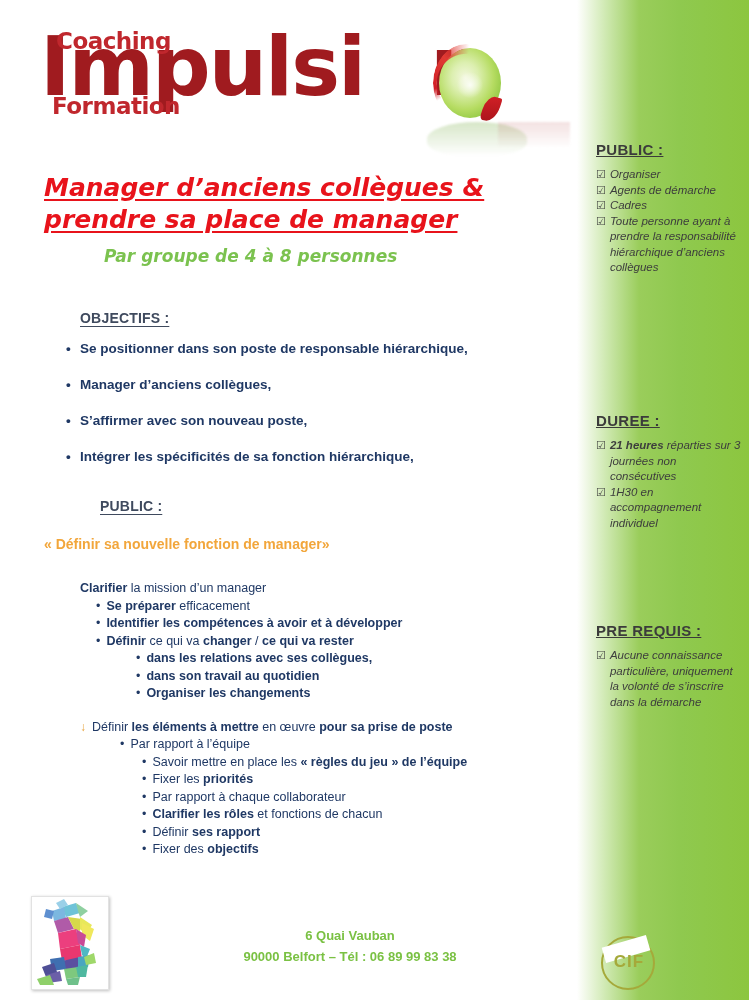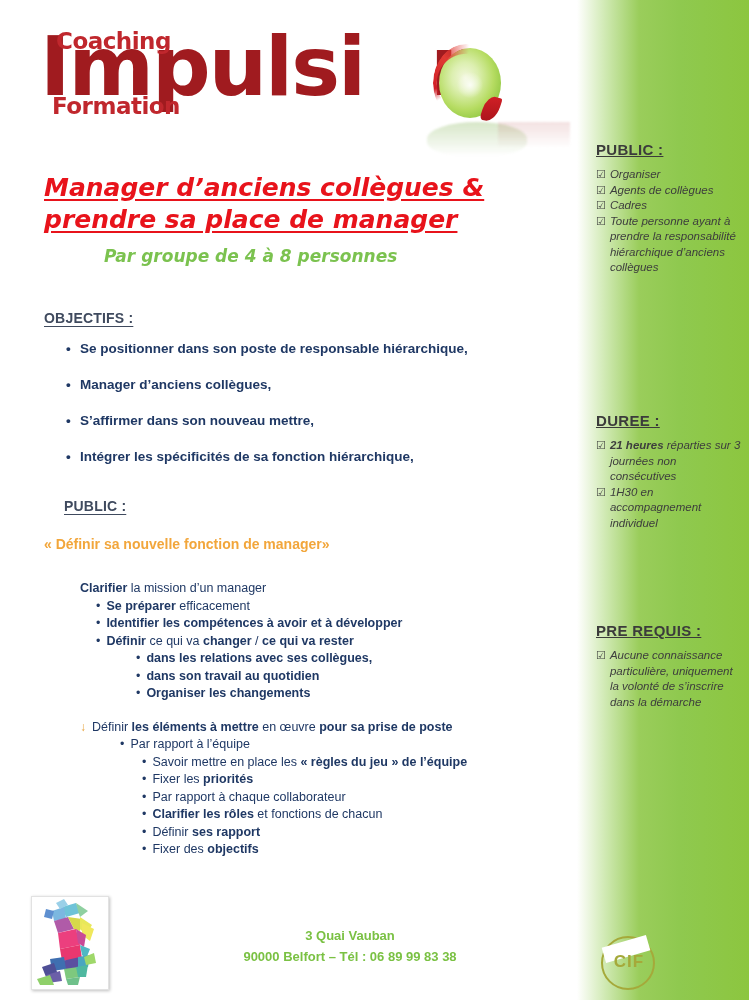--- a/index.html
+++ b/index.html
@@ -190,7 +190,7 @@
         </div>
         <div class="sb-li">
           <span class="cb">☑</span>
-          <span class="txt"> Agents de collègues</span>
+          <span class="txt"> Agents de démarche</span>
         </div>
         <div class="sb-li">
           <span class="cb">☑</span>

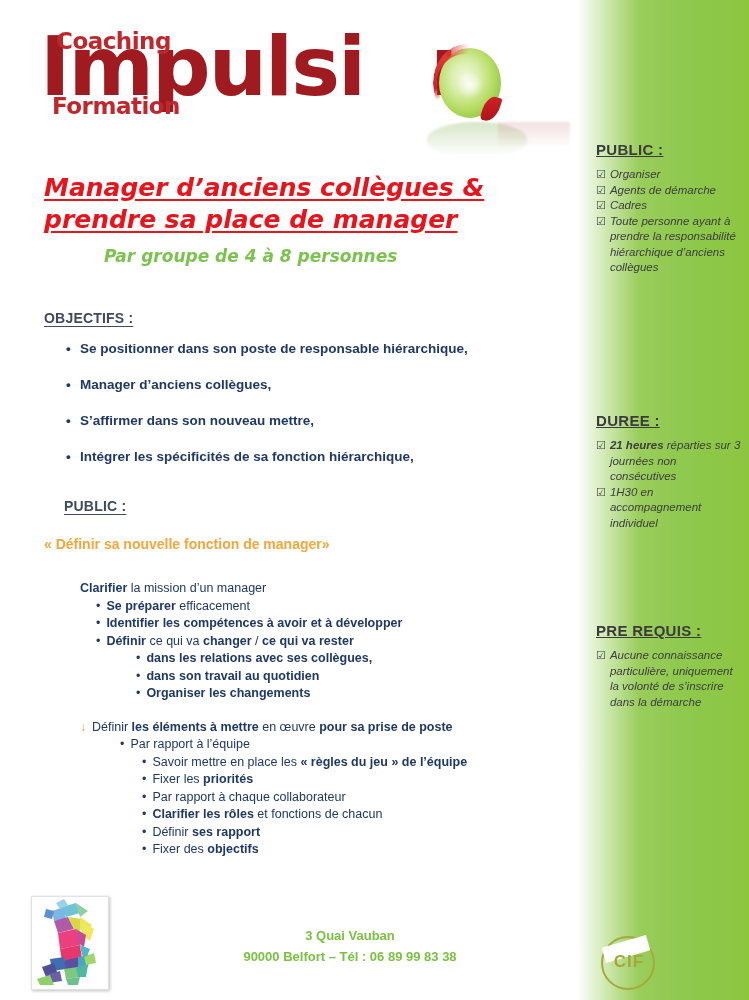--- a/index.html
+++ b/index.html
@@ -117,6 +117,7 @@
     font-size:14px;font-weight:bold;color:#3f4a5e;
     text-decoration:underline;text-underline-offset:3px;
     letter-spacing:.2px;
+    margin-left:36px;
   }
   .obj-list{position:absolute;left:66px;top:340px;width:500px;}
   .obj-item{

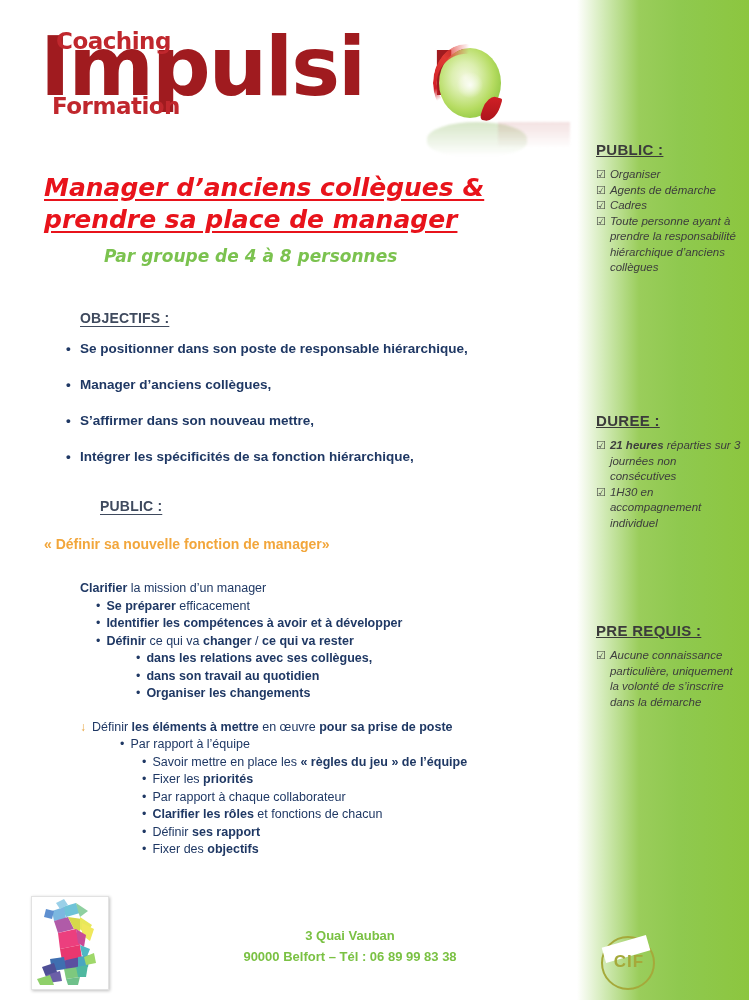--- a/index.html
+++ b/index.html
@@ -259,7 +259,7 @@
     </div>
     <div class="obj-item">
       <span class="bu">•</span>
-      <span>S’affirmer dans son nouveau mettre,</span>
+      <span>S’affirmer avec son nouveau poste,</span>
     </div>
     <div class="obj-item">
       <span class="bu">•</span>

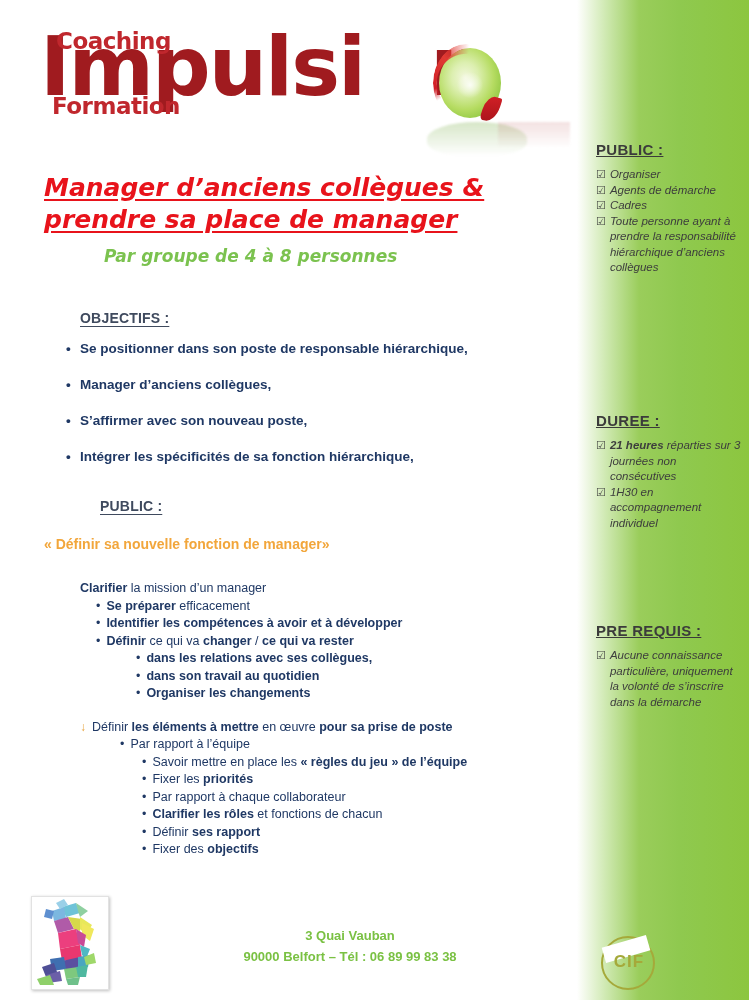--- a/index.html
+++ b/index.html
@@ -372,7 +372,7 @@
   </div>
 
   <div class="footer">
-    <div>3 Quai Vauban</div>
+    <div>6 Quai Vauban</div>
     <div>90000 Belfort – Tél : 06 89 99 83 38</div>
   </div>
 

